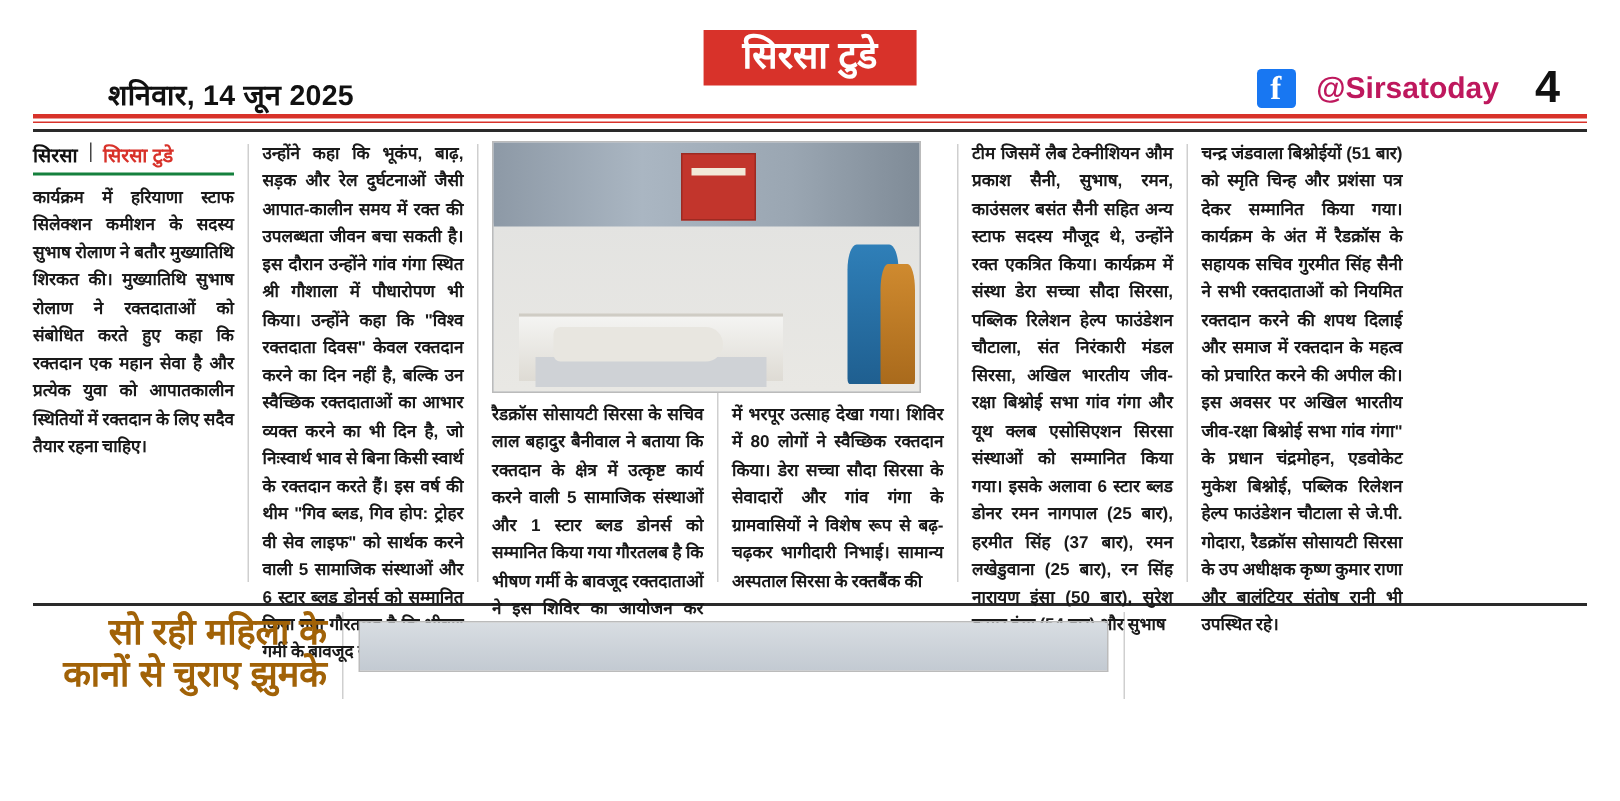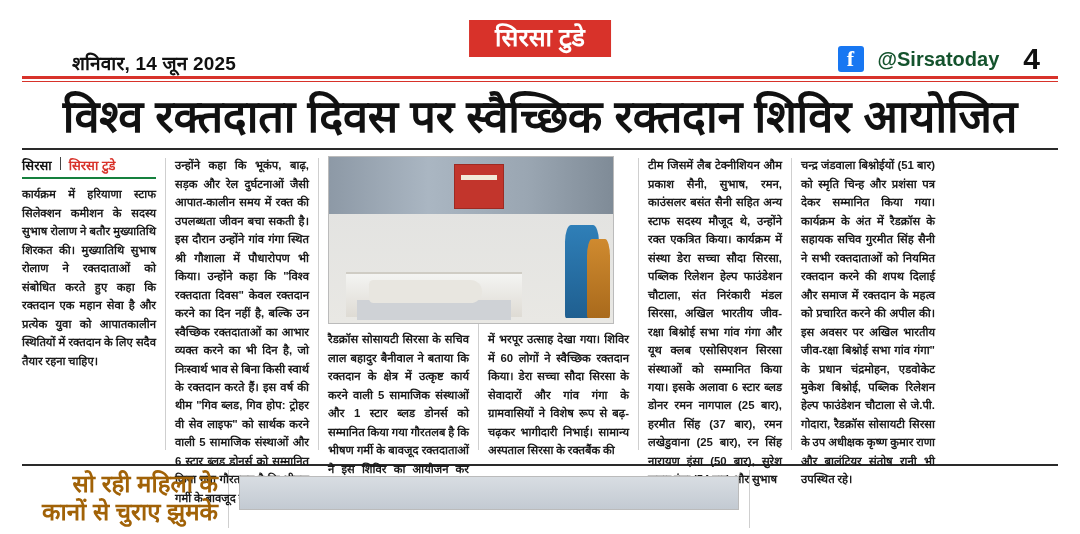--- a/index.html
+++ b/index.html
@@ -69,7 +69,7 @@
   .handle {
     font-size: 20px;
     font-weight: bold;
-    color: #14532d;
+    color: #be185d;
     white-space: nowrap;
   }
   .page-number {

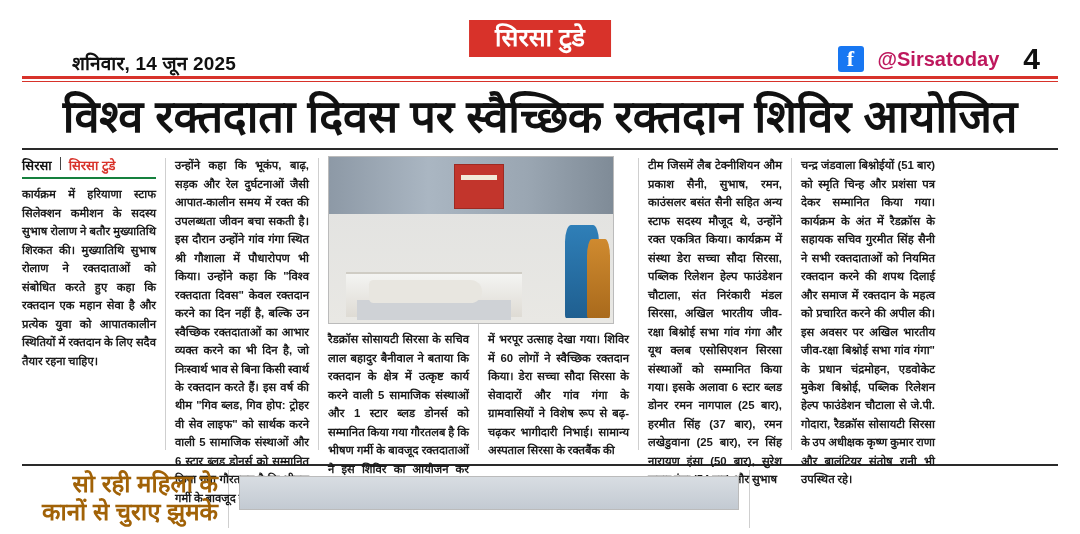--- a/index.html
+++ b/index.html
@@ -287,7 +287,6 @@
   <div class="rule-thick"></div>
   <div class="rule-thin"></div>
 
-  <div class="headline">विश्व रक्तदाता दिवस पर स्वैच्छिक रक्तदान शिविर आयोजित</div>
   <div class="rule-after-headline"></div>
 
   <div class="body-area">

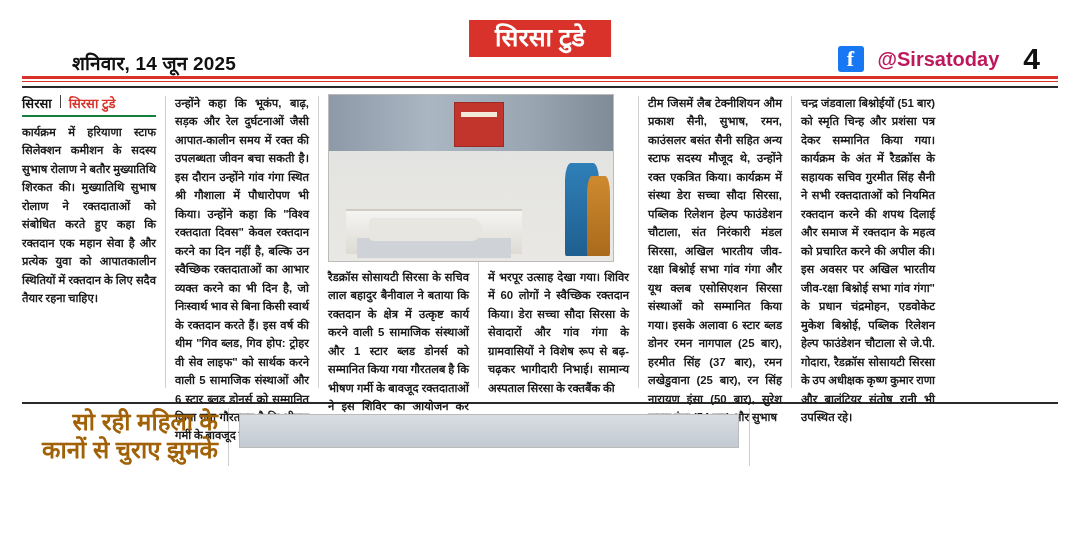--- a/index.html
+++ b/index.html
@@ -326,7 +326,7 @@
     <div class="col-divider"></div>
 
     <div class="col wide">
-      <p class="ptext" style="margin-top:174px;">में भरपूर उत्साह देखा गया। शिविर में 60 लोगों ने स्वैच्छिक रक्तदान किया। डेरा सच्चा सौदा सिरसा के सेवादारों और गांव गंगा के ग्रामवासियों ने विशेष रूप से बढ़-चढ़कर भागीदारी निभाई। सामान्य अस्पताल सिरसा के रक्तबैंक की</p>
+      <p class="ptext" style="margin-top:174px;">में भरपूर उत्साह देखा गया। शिविर में 80 लोगों ने स्वैच्छिक रक्तदान किया। डेरा सच्चा सौदा सिरसा के सेवादारों और गांव गंगा के ग्रामवासियों ने विशेष रूप से बढ़-चढ़कर भागीदारी निभाई। सामान्य अस्पताल सिरसा के रक्तबैंक की</p>
     </div>
 
     <div class="col-divider"></div>

